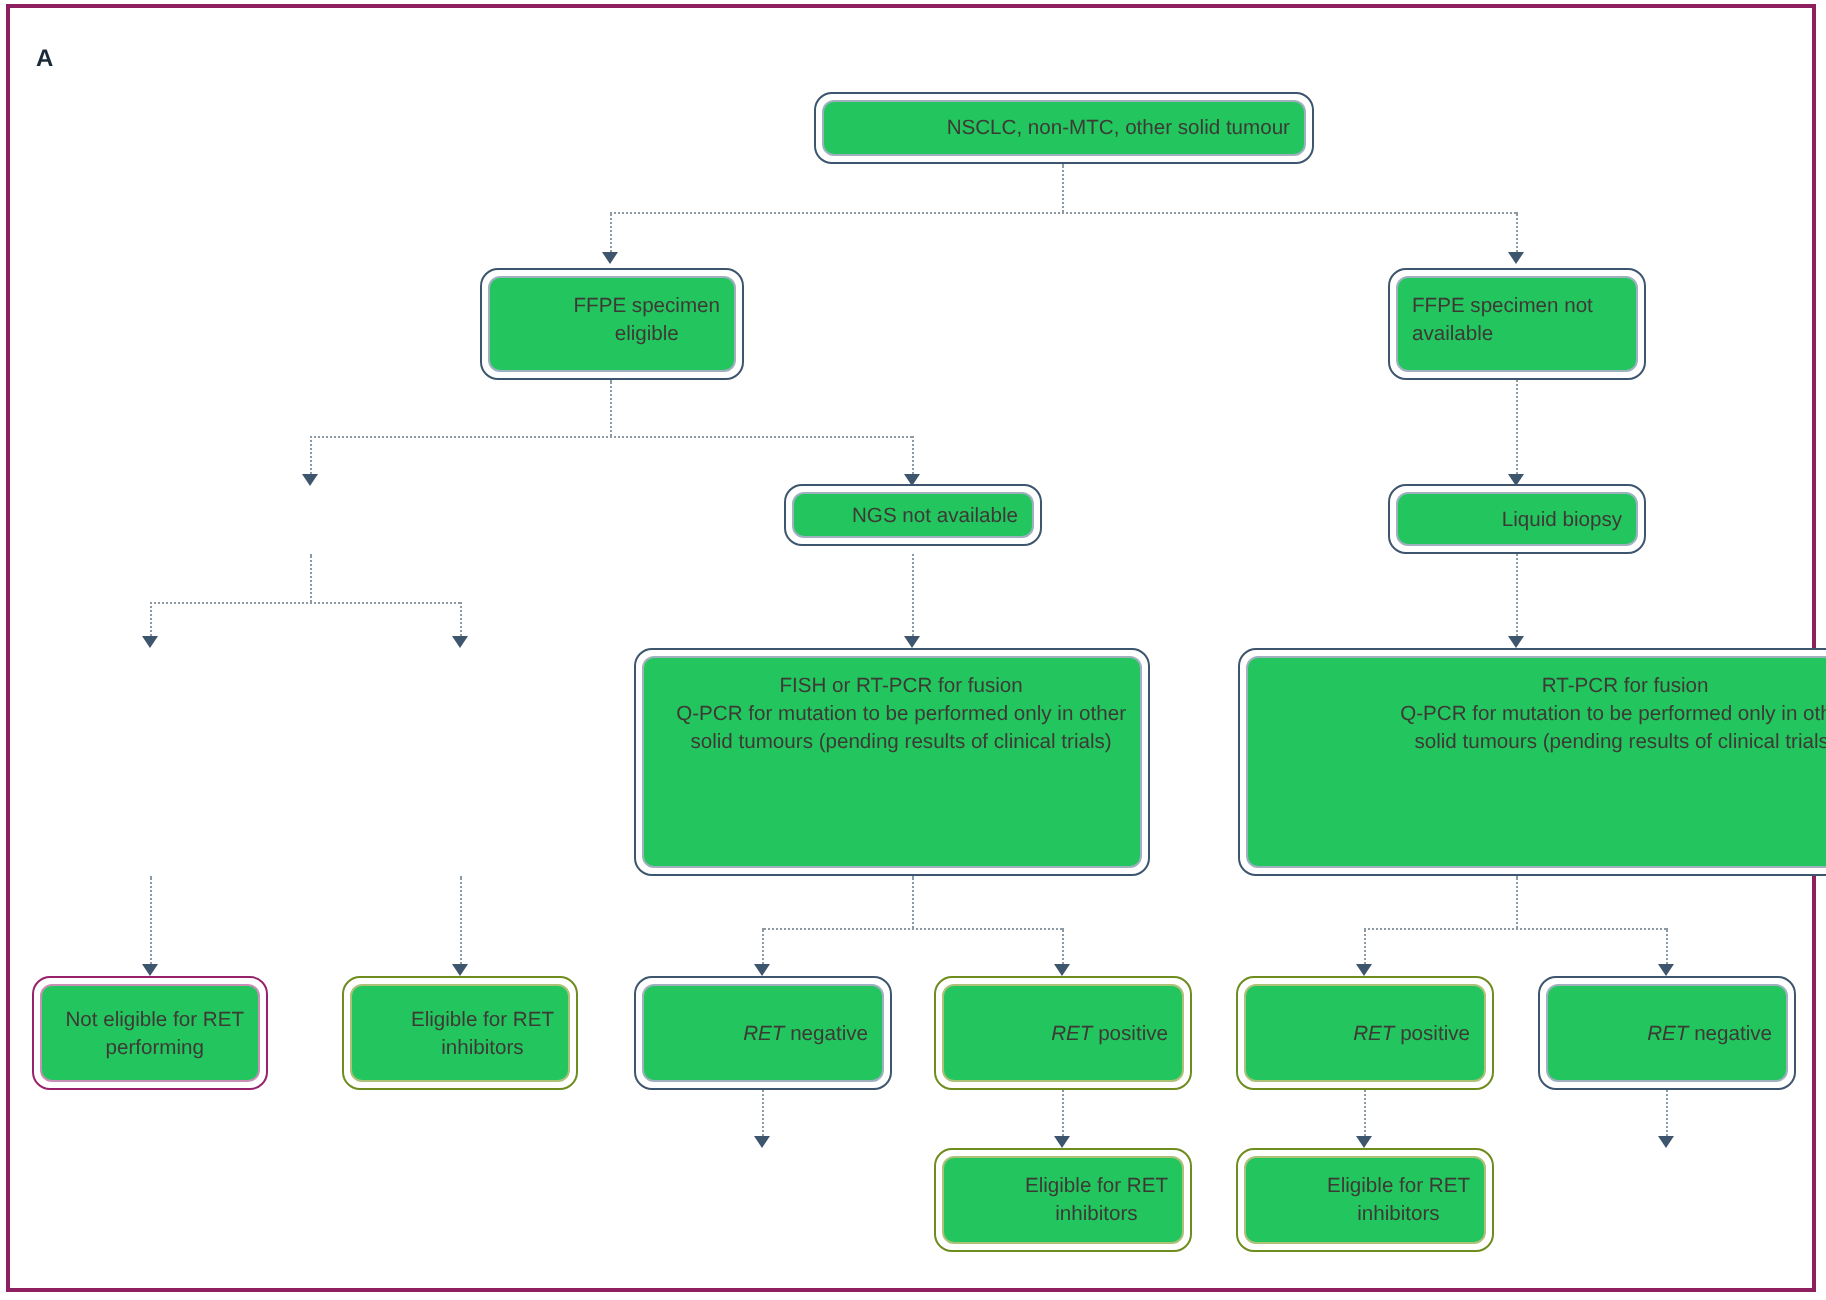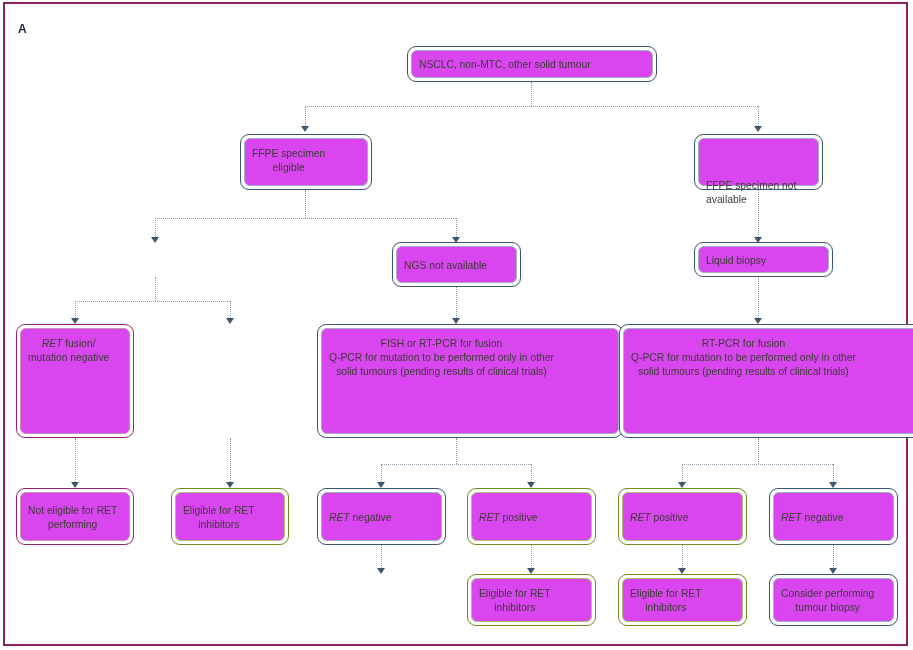--- a/index.html
+++ b/index.html
@@ -51,10 +51,10 @@
     height: 100%;
     border-radius: 6px;
     border: 1px solid #9fb0bf;
-    background: #d946ef;
+    background: #22c55e;
     display: flex;
     align-items: flex-start;
-    justify-content: flex-start;
+    justify-content: flex-end;
     padding: 8px 7px 6px 7px;
   }
   .node.vcenter .inner { align-items: center; }

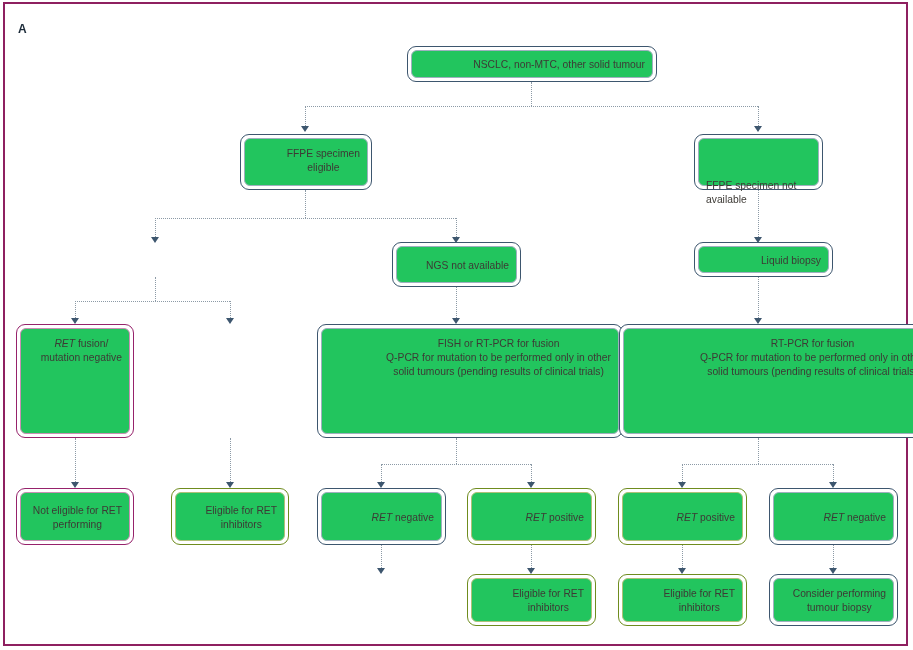--- a/index.html
+++ b/index.html
@@ -181,7 +181,7 @@
 
   <div class="node" style="left:694px; top:134px; width:129px; height:56px;">
     <div class="inner">
-      <span class="txt" style="text-align:left; width:100%;margin-top:32px;">FFPE specimen not
+      <span class="txt" style="text-align:left; width:100%;">FFPE specimen not
 available</span>
     </div>
   </div>

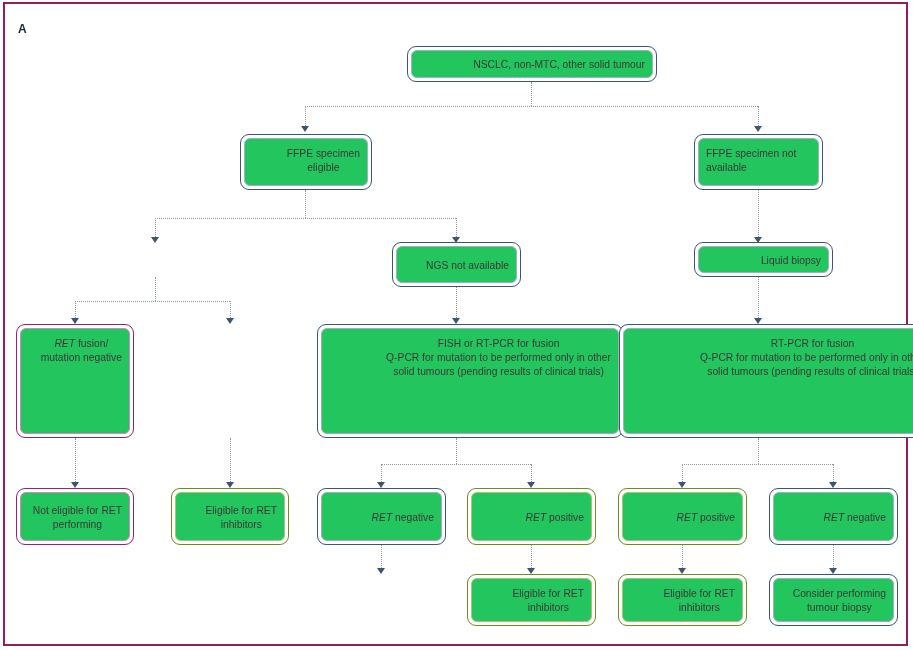--- a/index.html
+++ b/index.html
@@ -187,7 +187,7 @@
   </div>
 
 
-  <div class="node vcenter" style="left:392px; top:242px; width:129px; height:45px;">
+  <div class="node vcenter" style="left:392px; top:242px; width:129px; height:31px;">
     <div class="inner">
       <span class="txt">NGS not available</span>
     </div>

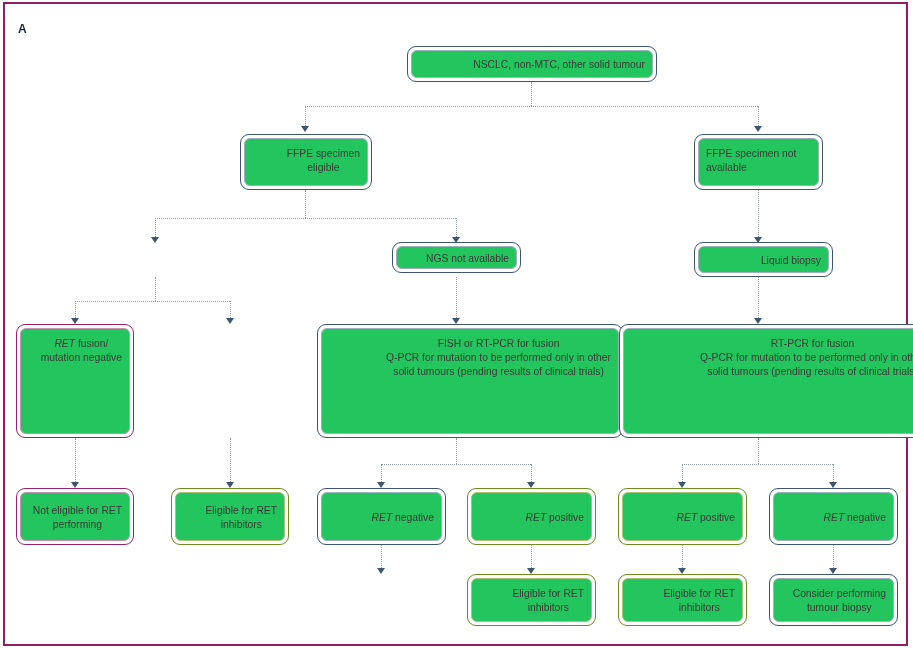--- a/index.html
+++ b/index.html
@@ -193,7 +193,7 @@
     </div>
   </div>
 
-  <div class="node vcenter" style="left:694px; top:242px; width:139px; height:35px;">
+  <div class="node vcenter" style="left:694px; top:242px; width:129px; height:35px;">
     <div class="inner">
       <span class="txt">Liquid biopsy</span>
     </div>

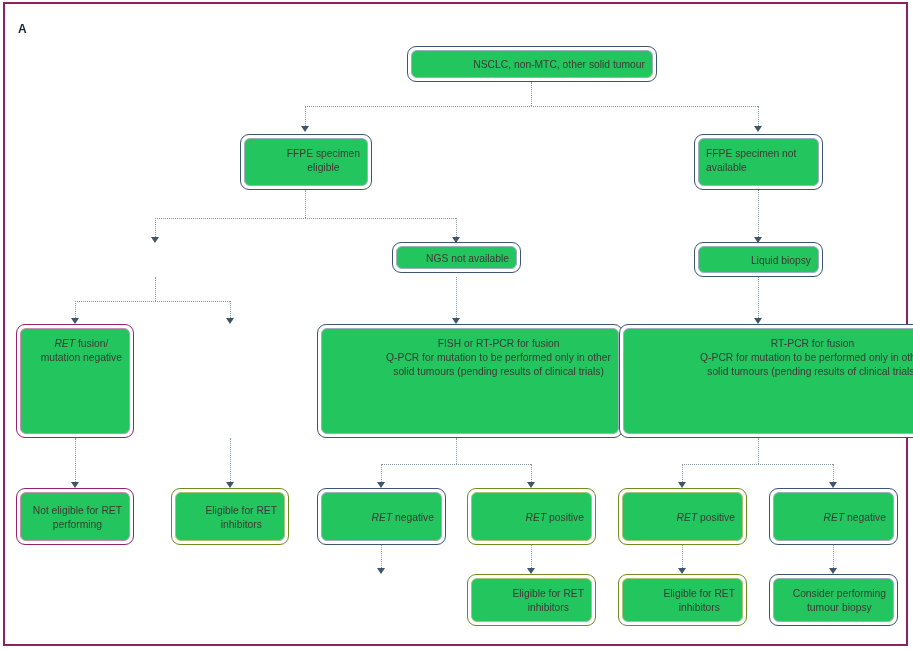--- a/index.html
+++ b/index.html
@@ -199,11 +199,6 @@
     </div>
   </div>
 
-  <div class="node purple" style="left:16px; top:324px; width:118px; height:114px;">
-    <div class="inner">
-      <span class="txt"><em>RET</em> fusion/<br>mutation negative</span>
-    </div>
-  </div>
 
 
   <div class="node" style="left:317px; top:324px; width:306px; height:114px;">

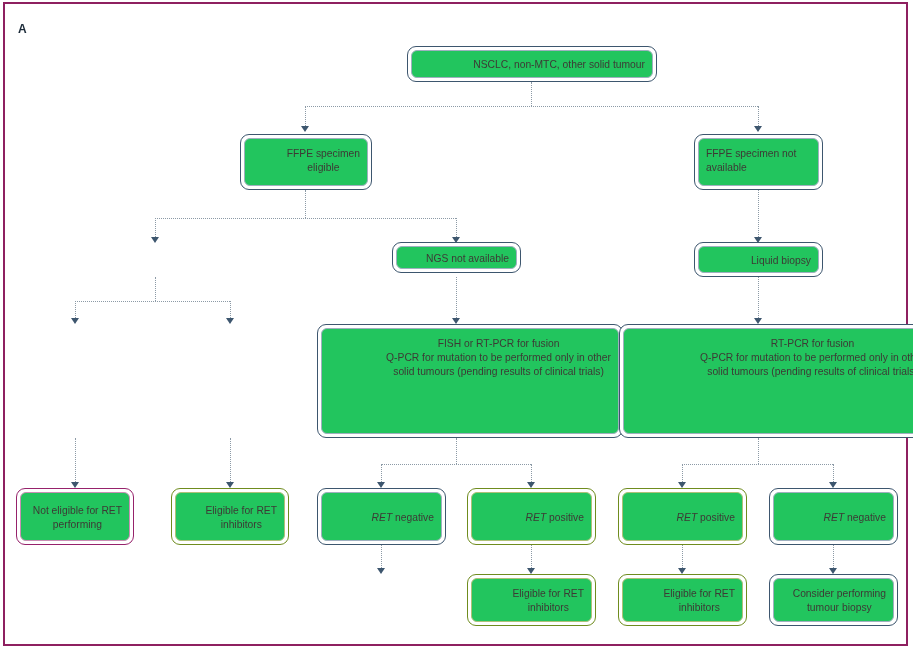--- a/index.html
+++ b/index.html
@@ -201,7 +201,7 @@
 
 
 
-  <div class="node" style="left:317px; top:324px; width:306px; height:114px;">
+  <div class="node" style="left:317px; top:324px; width:258px; height:114px;">
     <div class="inner">
       <span class="txt">FISH or RT-PCR for fusion
 Q-PCR for mutation to be performed only in other

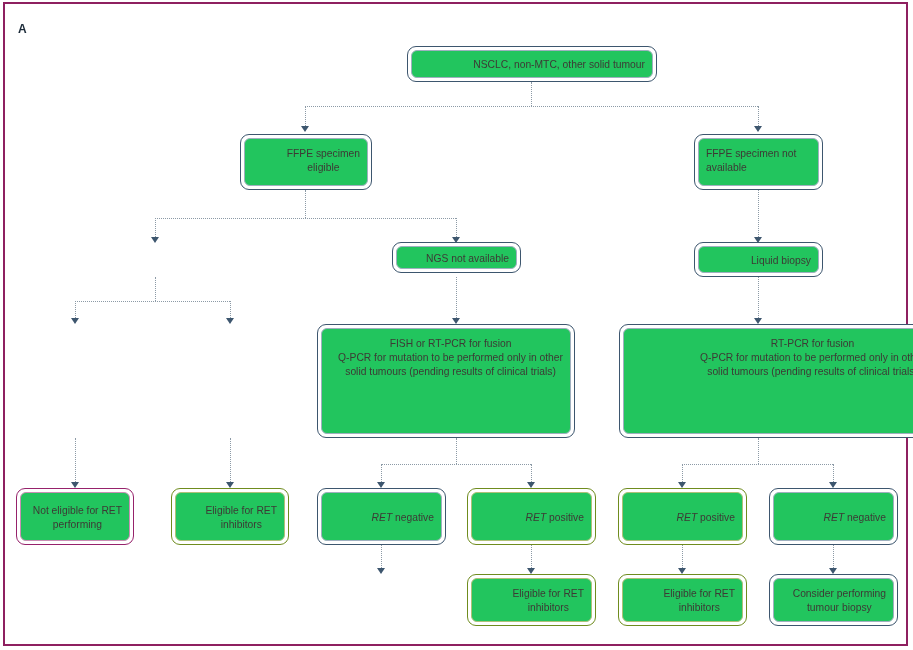--- a/index.html
+++ b/index.html
@@ -270,12 +270,6 @@
     </div>
   </div>
 
-  <div class="node vcenter" style="left:769px; top:574px; width:129px; height:52px;">
-    <div class="inner">
-      <span class="txt">Consider performing
-tumour biopsy</span>
-    </div>
-  </div>
 
 </div>
 

